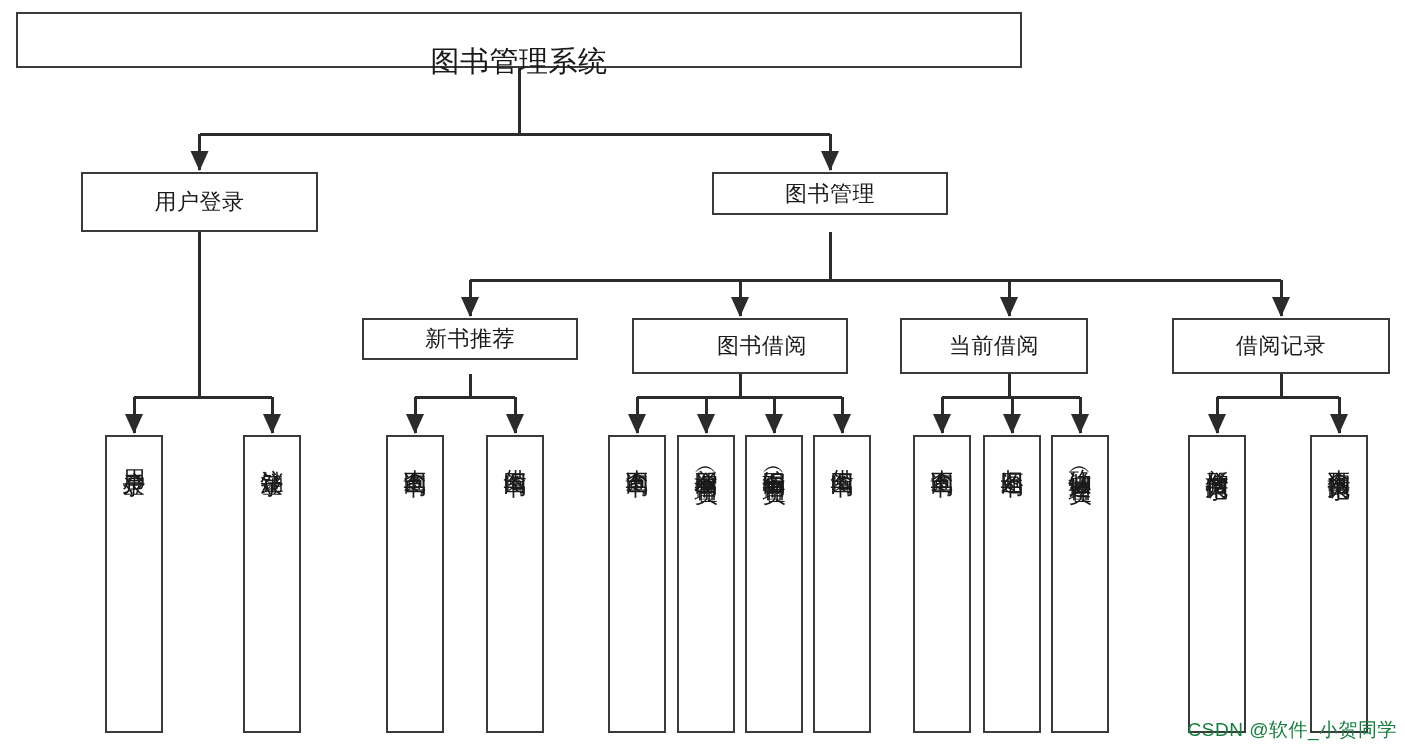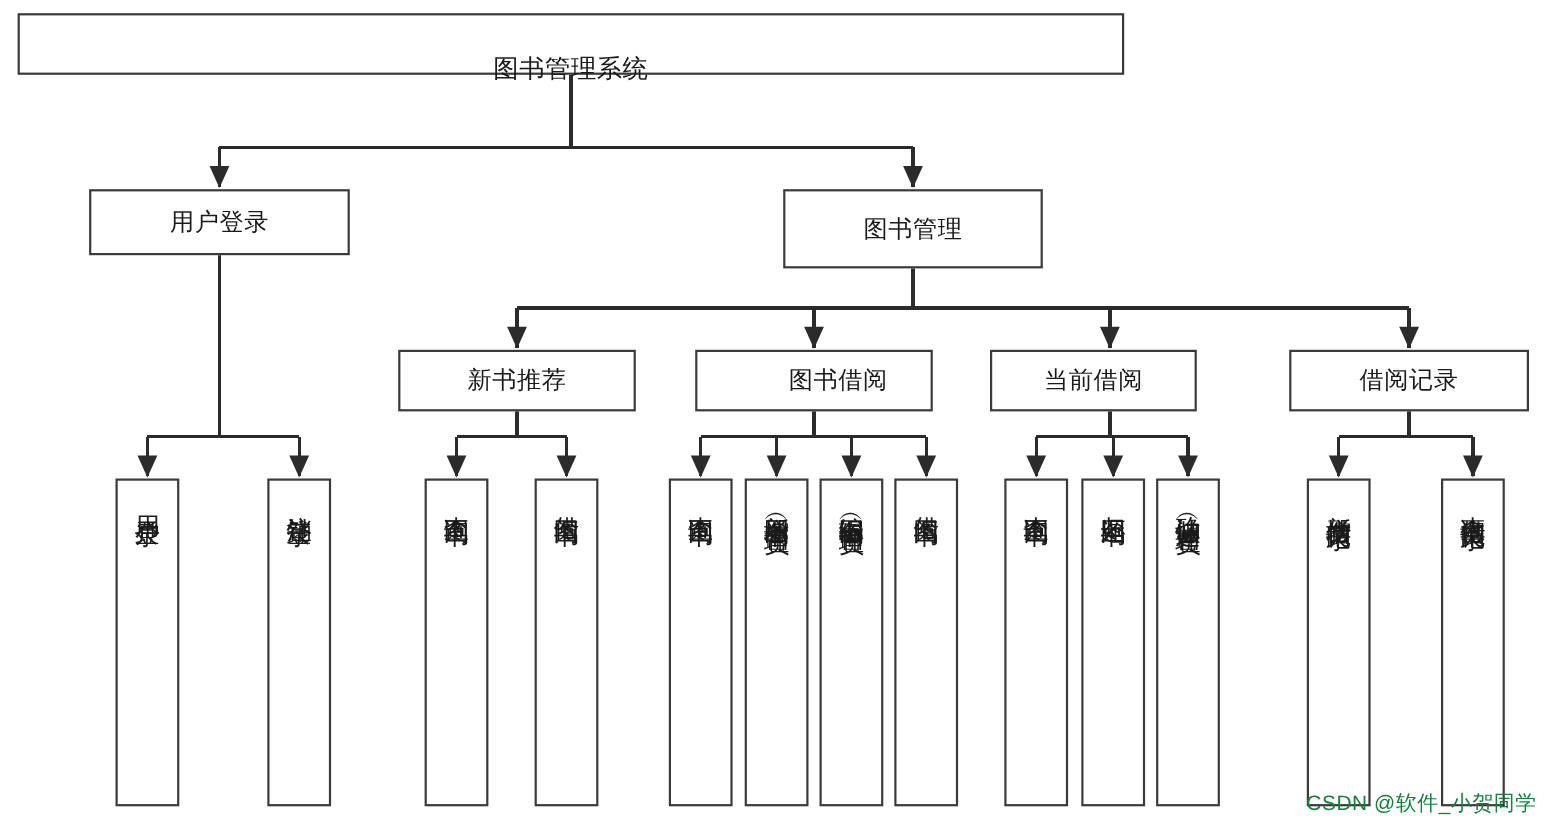--- a/index.html
+++ b/index.html
@@ -58,7 +58,7 @@
     letter-spacing: 2px;
     white-space: nowrap;
   }
-  .node.root .label { font-size: 23px; margin-top: 44px; }
+  .node.root .label { font-size: 29px; margin-top: 44px; }
   #watermark {
     position: absolute;
     right: 8px;

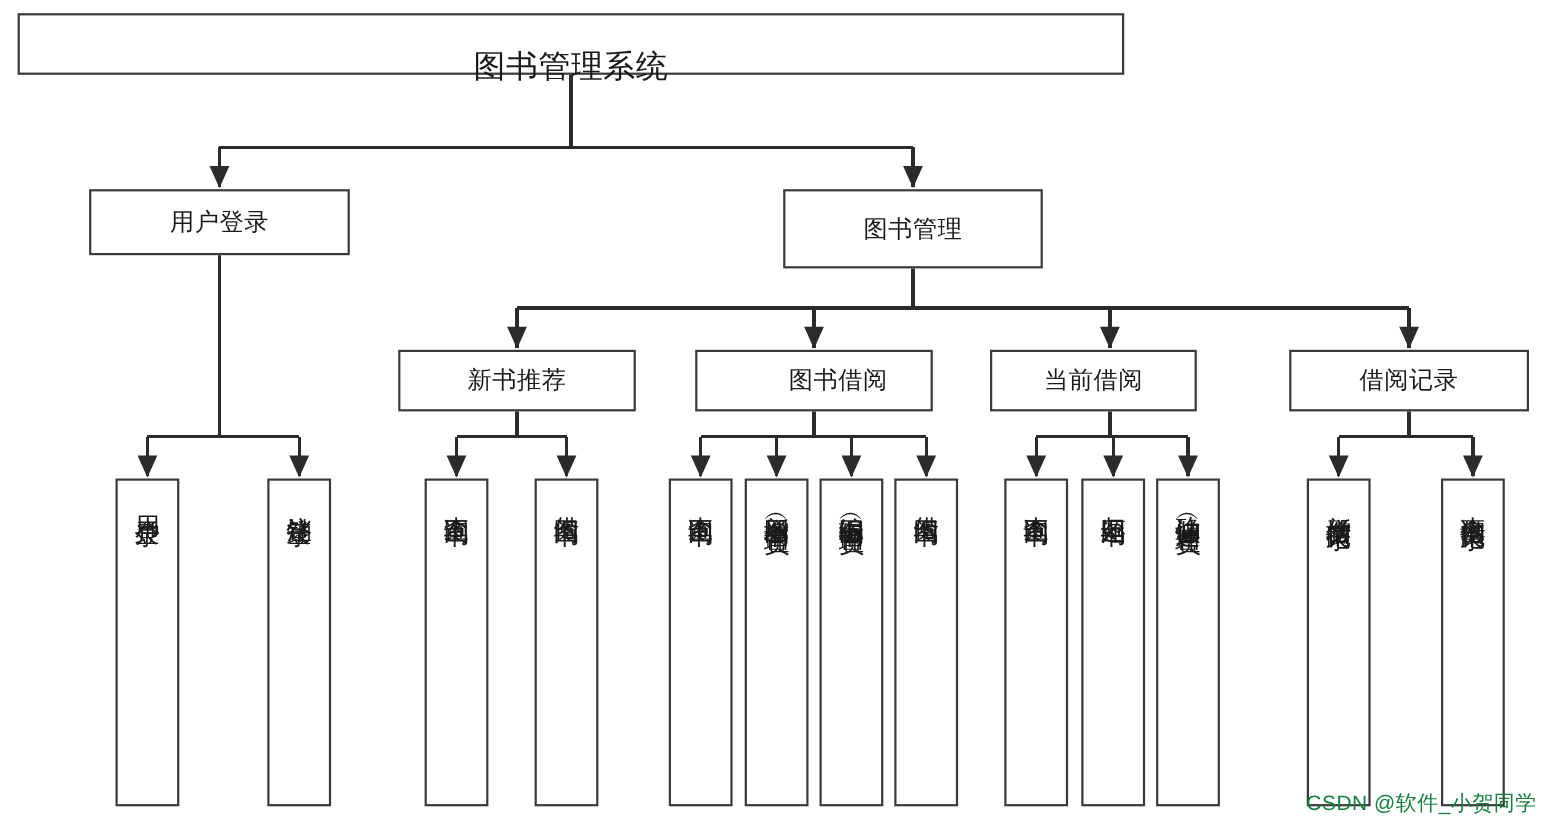--- a/index.html
+++ b/index.html
@@ -135,7 +135,7 @@
       <div class="node horiz" style="left: 81px; top: 172px; width: 237px; height: 60px;">
         <span class="label">用户登录</span>
       </div>
-      <div class="node horiz" style="left: 712px; top: 172px; width: 236px; height: 72px;">
+      <div class="node horiz" style="left: 712px; top: 172px; width: 236px; height: 43px;">
         <span class="label">图书管理</span>
       </div>
       <div class="node horiz" style="left: 362px; top: 318px; width: 216px; height: 56px;">

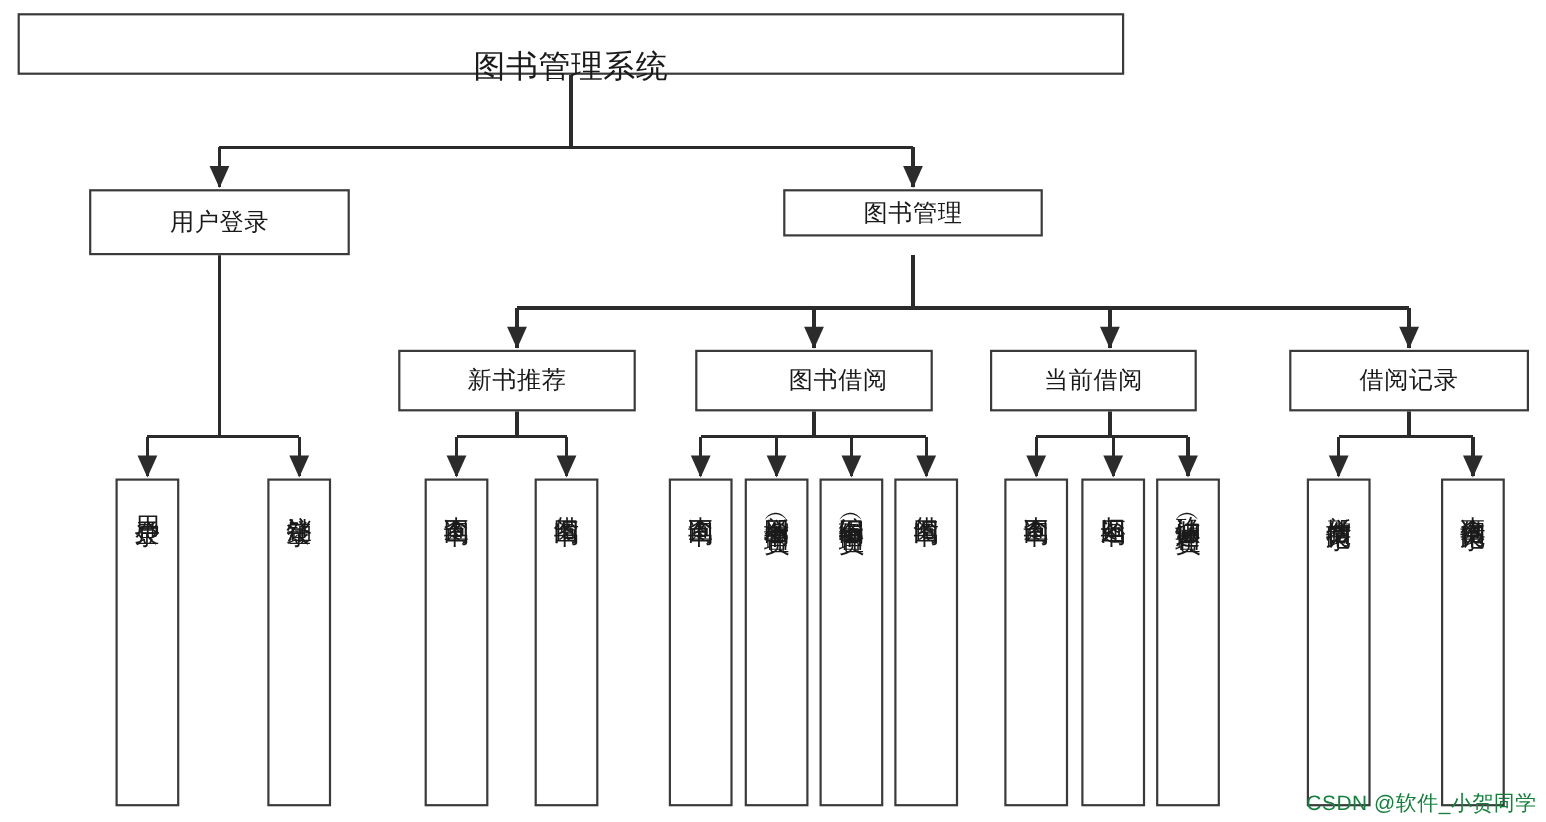--- a/index.html
+++ b/index.html
@@ -138,7 +138,7 @@
       <div class="node horiz" style="left: 712px; top: 172px; width: 236px; height: 43px;">
         <span class="label">图书管理</span>
       </div>
-      <div class="node horiz" style="left: 362px; top: 318px; width: 216px; height: 56px;">
+      <div class="node horiz" style="left: 362px; top: 318px; width: 216px; height: 42px;">
         <span class="label">新书推荐</span>
       </div>
       <div class="node horiz" style="left: 632px; top: 318px; width: 216px; height: 56px; padding-left: 44px;">

